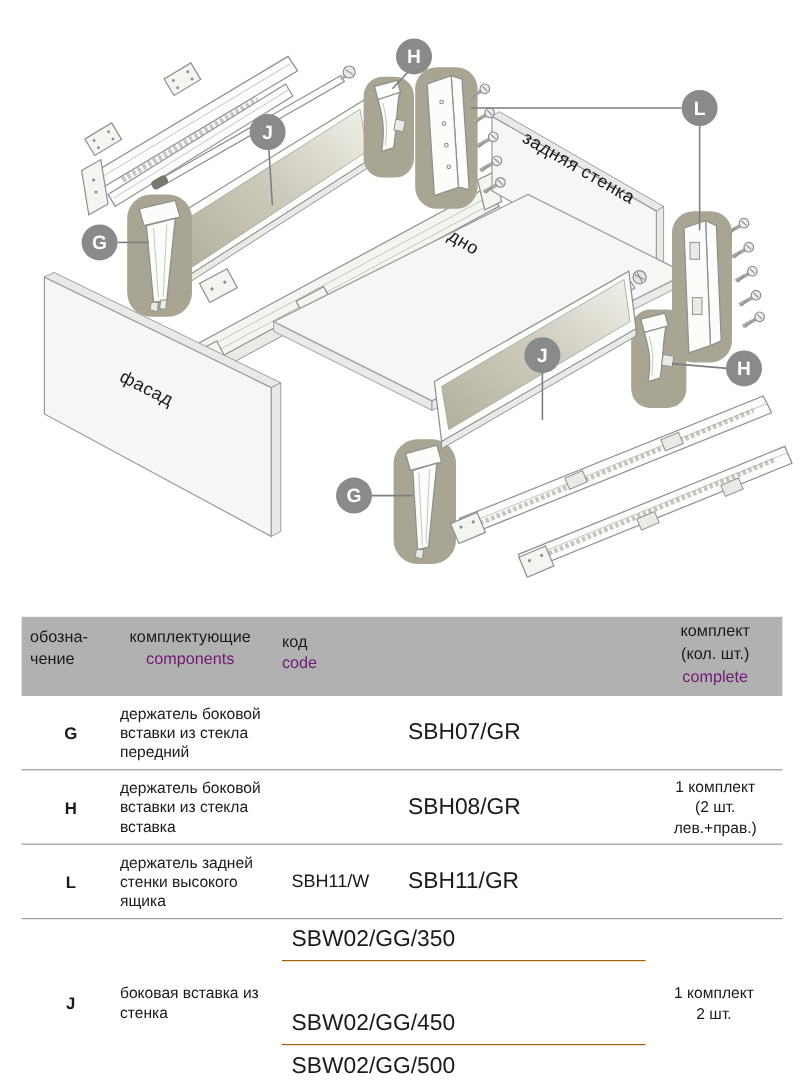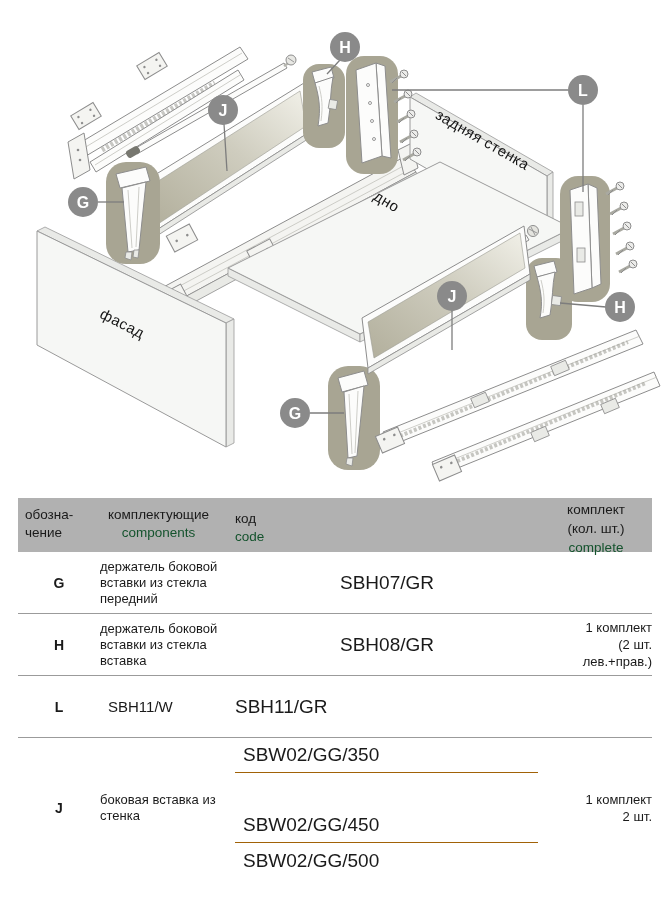--- a/index.html
+++ b/index.html
@@ -25,7 +25,7 @@
   .tbl{position:absolute;left:18px;top:498px;width:634px;}
   .thead{
     display:grid;grid-template-columns:82px 135px 305px 112px;
-    background:#b1b1b1;height:54px;font-size:13.5px;line-height:18px;box-sizing:border-box;
+    background:#b1b1b1;height:66px;font-size:13.5px;line-height:18px;box-sizing:border-box;margin-top:16px;
   }
   .thead .h1{padding:8px 0 0 7px;}
   .thead .h2{padding:8px 0 0 8px;}

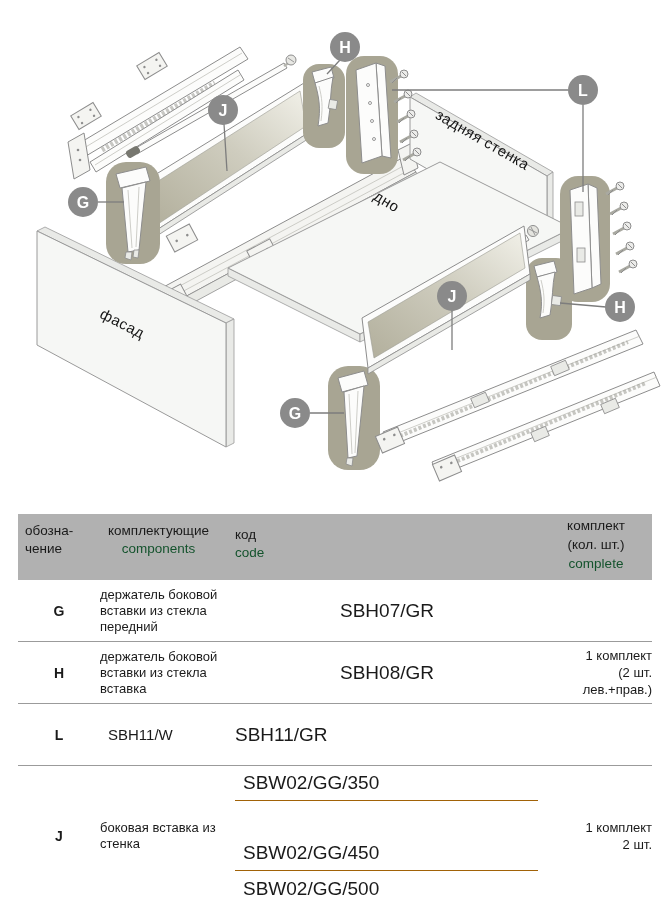--- a/index.html
+++ b/index.html
@@ -32,7 +32,7 @@
   .thead .h2 .ctr{display:inline-block;text-align:center;}
   .thead .h3{padding-top:12px;text-align:left;}
   .thead .h4{padding-top:2px;text-align:center;line-height:19px;}
-  .wh{color:#14532d;}
+  .wh{color:#701a75;}
   .trow{
     display:grid;grid-template-columns:82px 135px 105px 200px 112px;
     height:62px;border-bottom:1px solid #9b9b9b;align-items:center;box-sizing:border-box;

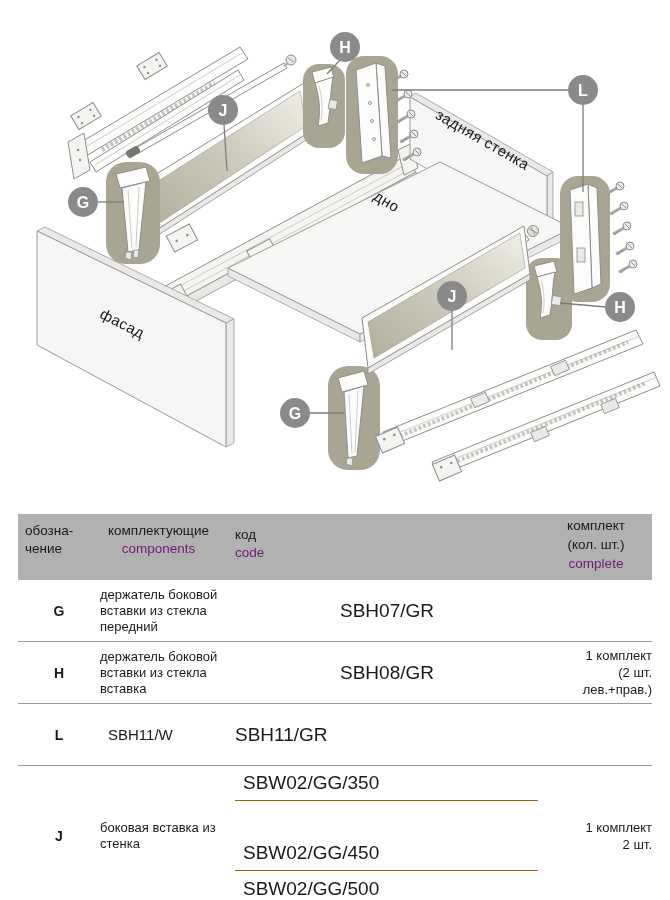--- a/index.html
+++ b/index.html
@@ -41,7 +41,7 @@
   .cell-desc{font-size:13px;line-height:16px;}
   .cell-code-w{padding-left:8px;font-size:15px;}
   .cell-code-gr{text-align:left;font-size:19px;}
-  .cell-complete{text-align:right;font-size:13px;line-height:17px;}
+  .cell-complete{text-align:center;font-size:13px;line-height:17px;}
   .jblock{
     display:grid;grid-template-columns:82px 135px 303px 114px;
     grid-template-rows:35px 35px 35px 35px;box-sizing:border-box;

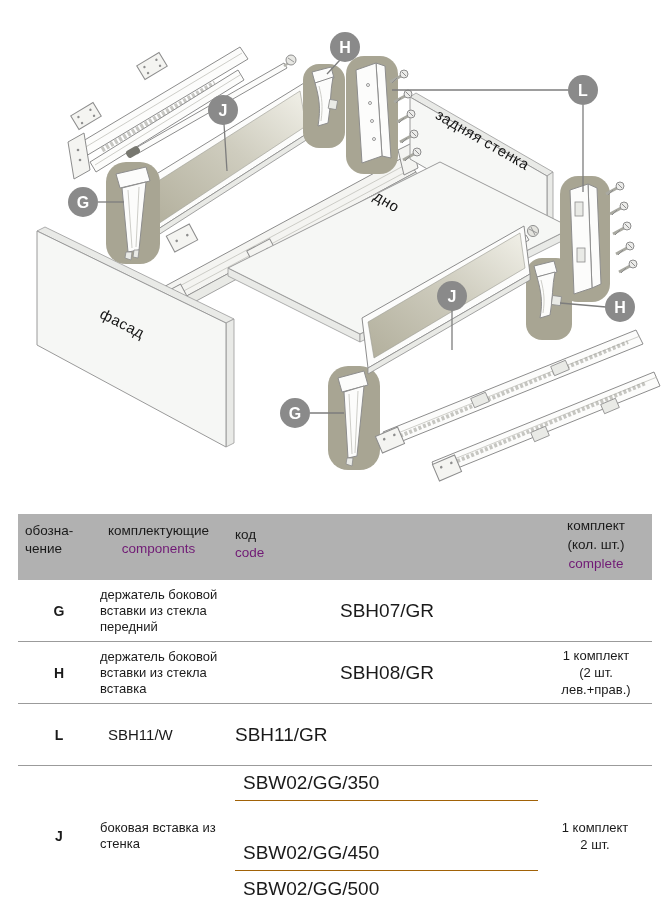--- a/index.html
+++ b/index.html
@@ -354,6 +354,11 @@
 
   <div class="trow">
     <div class="cell-letter">L</div>
+    <div class="cell-desc">
+      <div>держатель задней</div>
+      <div>стенки высокого</div>
+      <div>ящика</div>
+    </div>
     <div class="cell-code-w">SBH11/W</div>
     <div class="cell-code-gr">SBH11/GR</div>
     <div class="cell-complete"></div>

